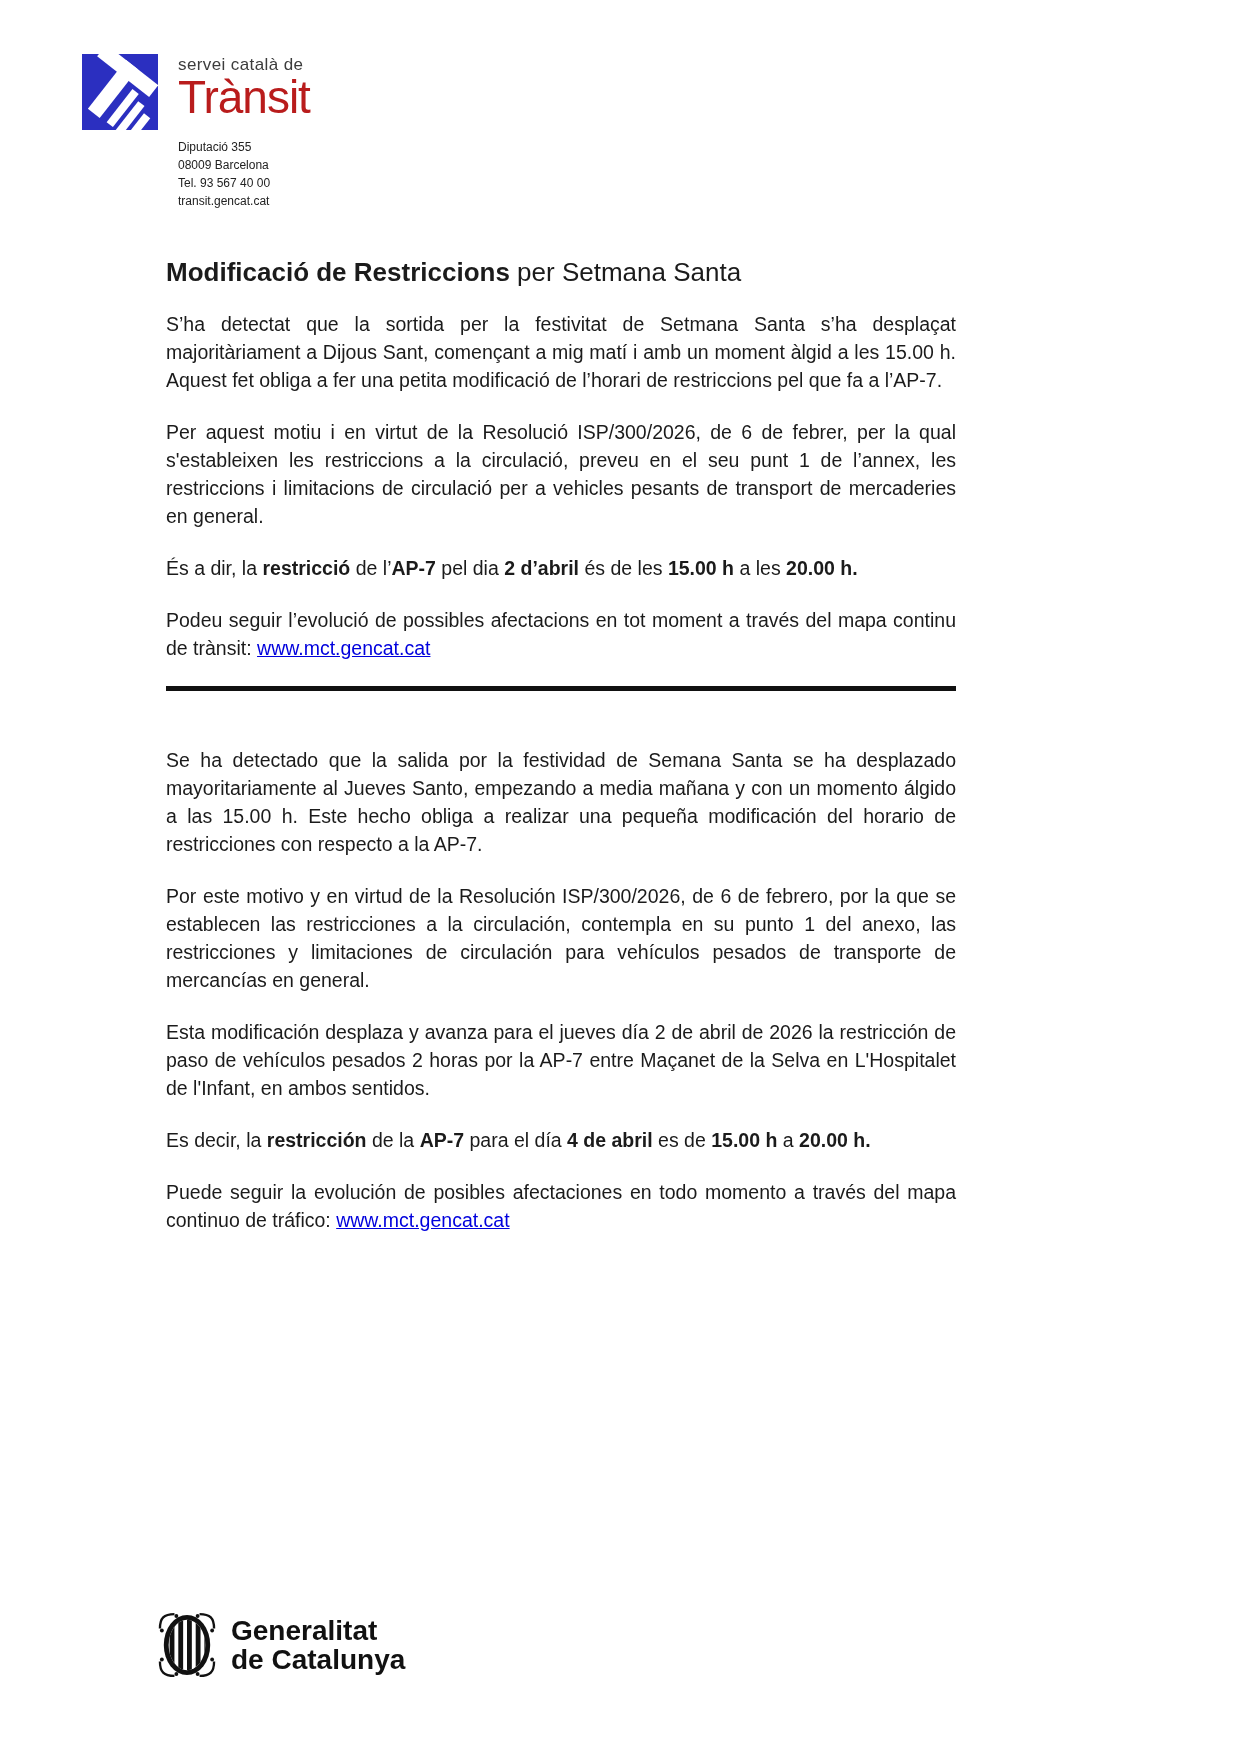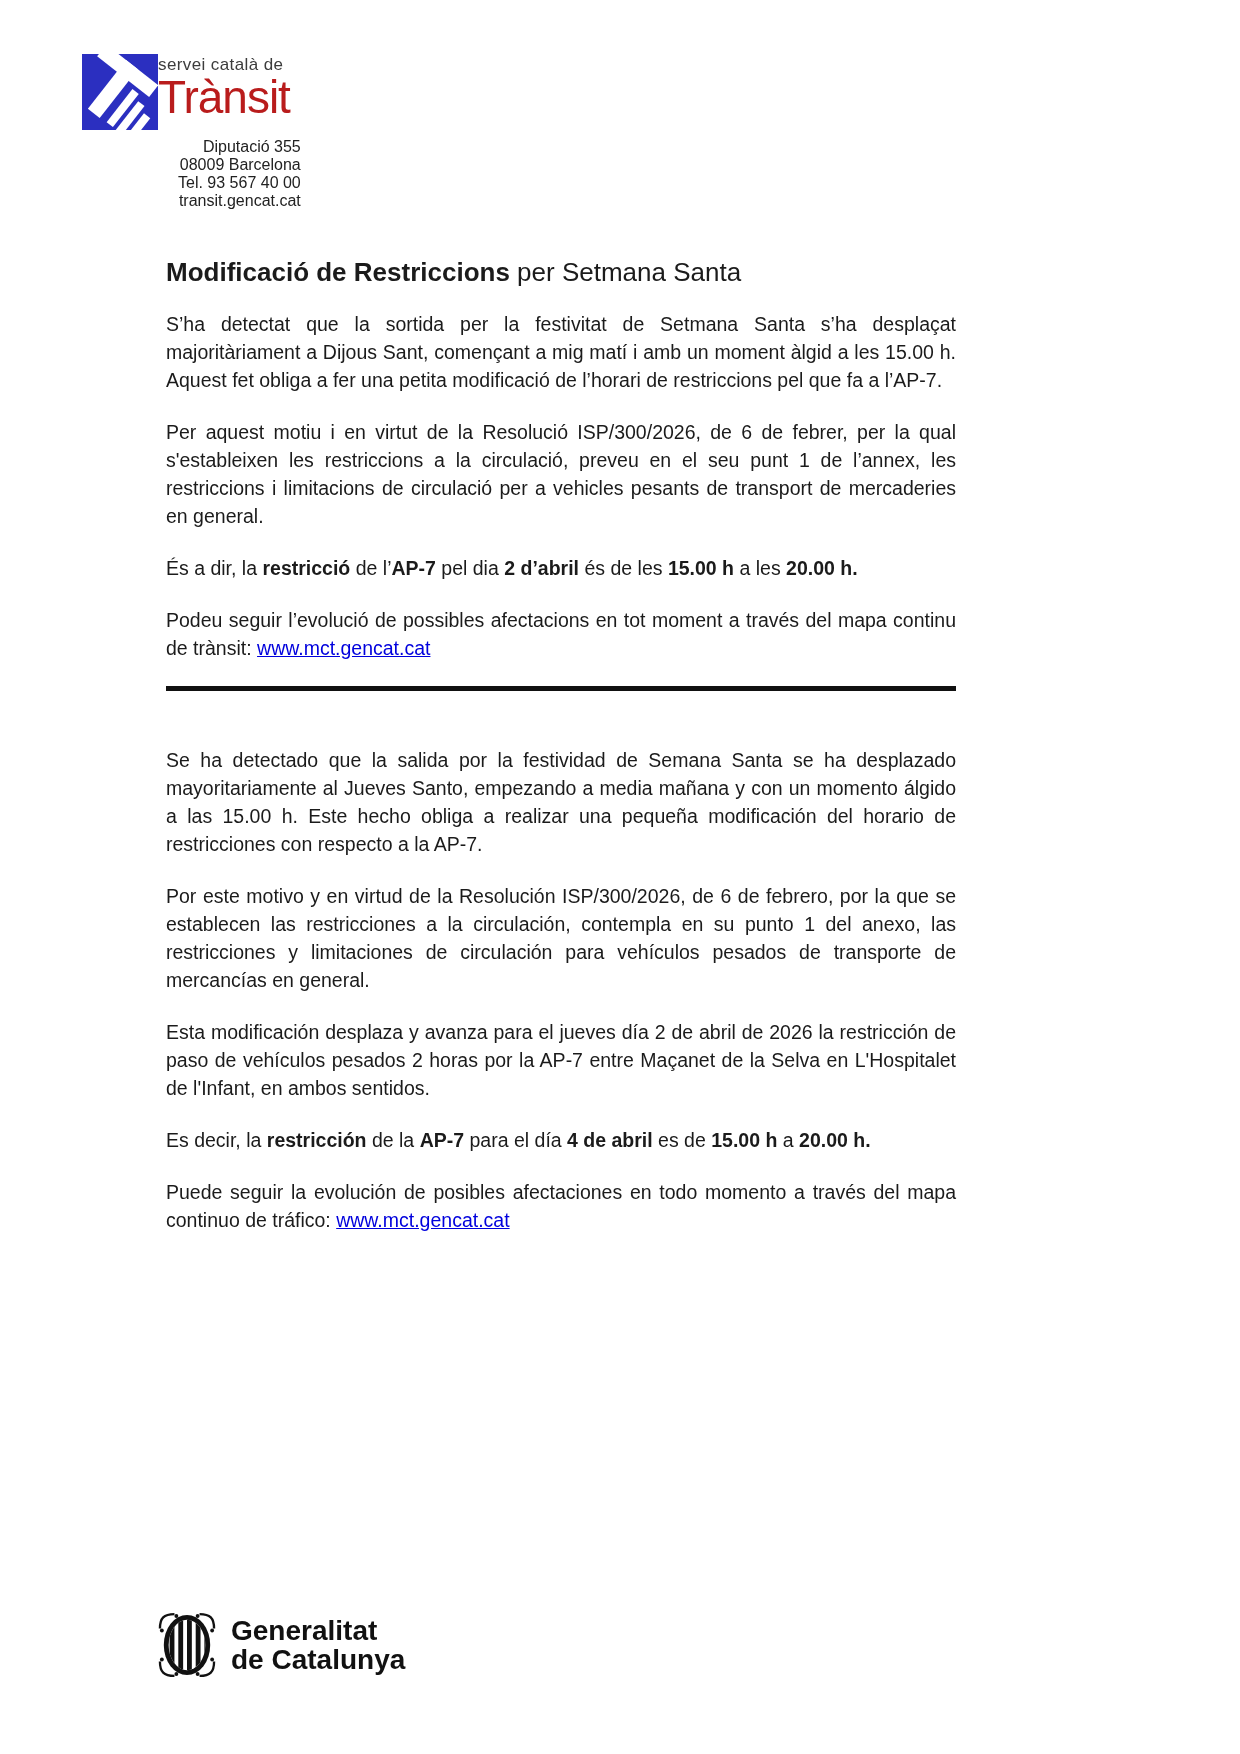--- a/index.html
+++ b/index.html
@@ -13,7 +13,7 @@
     overflow:hidden;
   }
   
-  .logo-block{position:absolute;left:82px;top:54px;display:flex;gap:0;}
+  .logo-block{position:absolute;left:82px;top:54px;display:flex;gap:20px;}
   .transit-icon{width:76px;height:76px;display:block;flex:0 0 auto;}
   .logo-text{padding-top:1px;}
   .tagline{font-size:17px;color:#3c3c3c;letter-spacing:.4px;line-height:20px;}

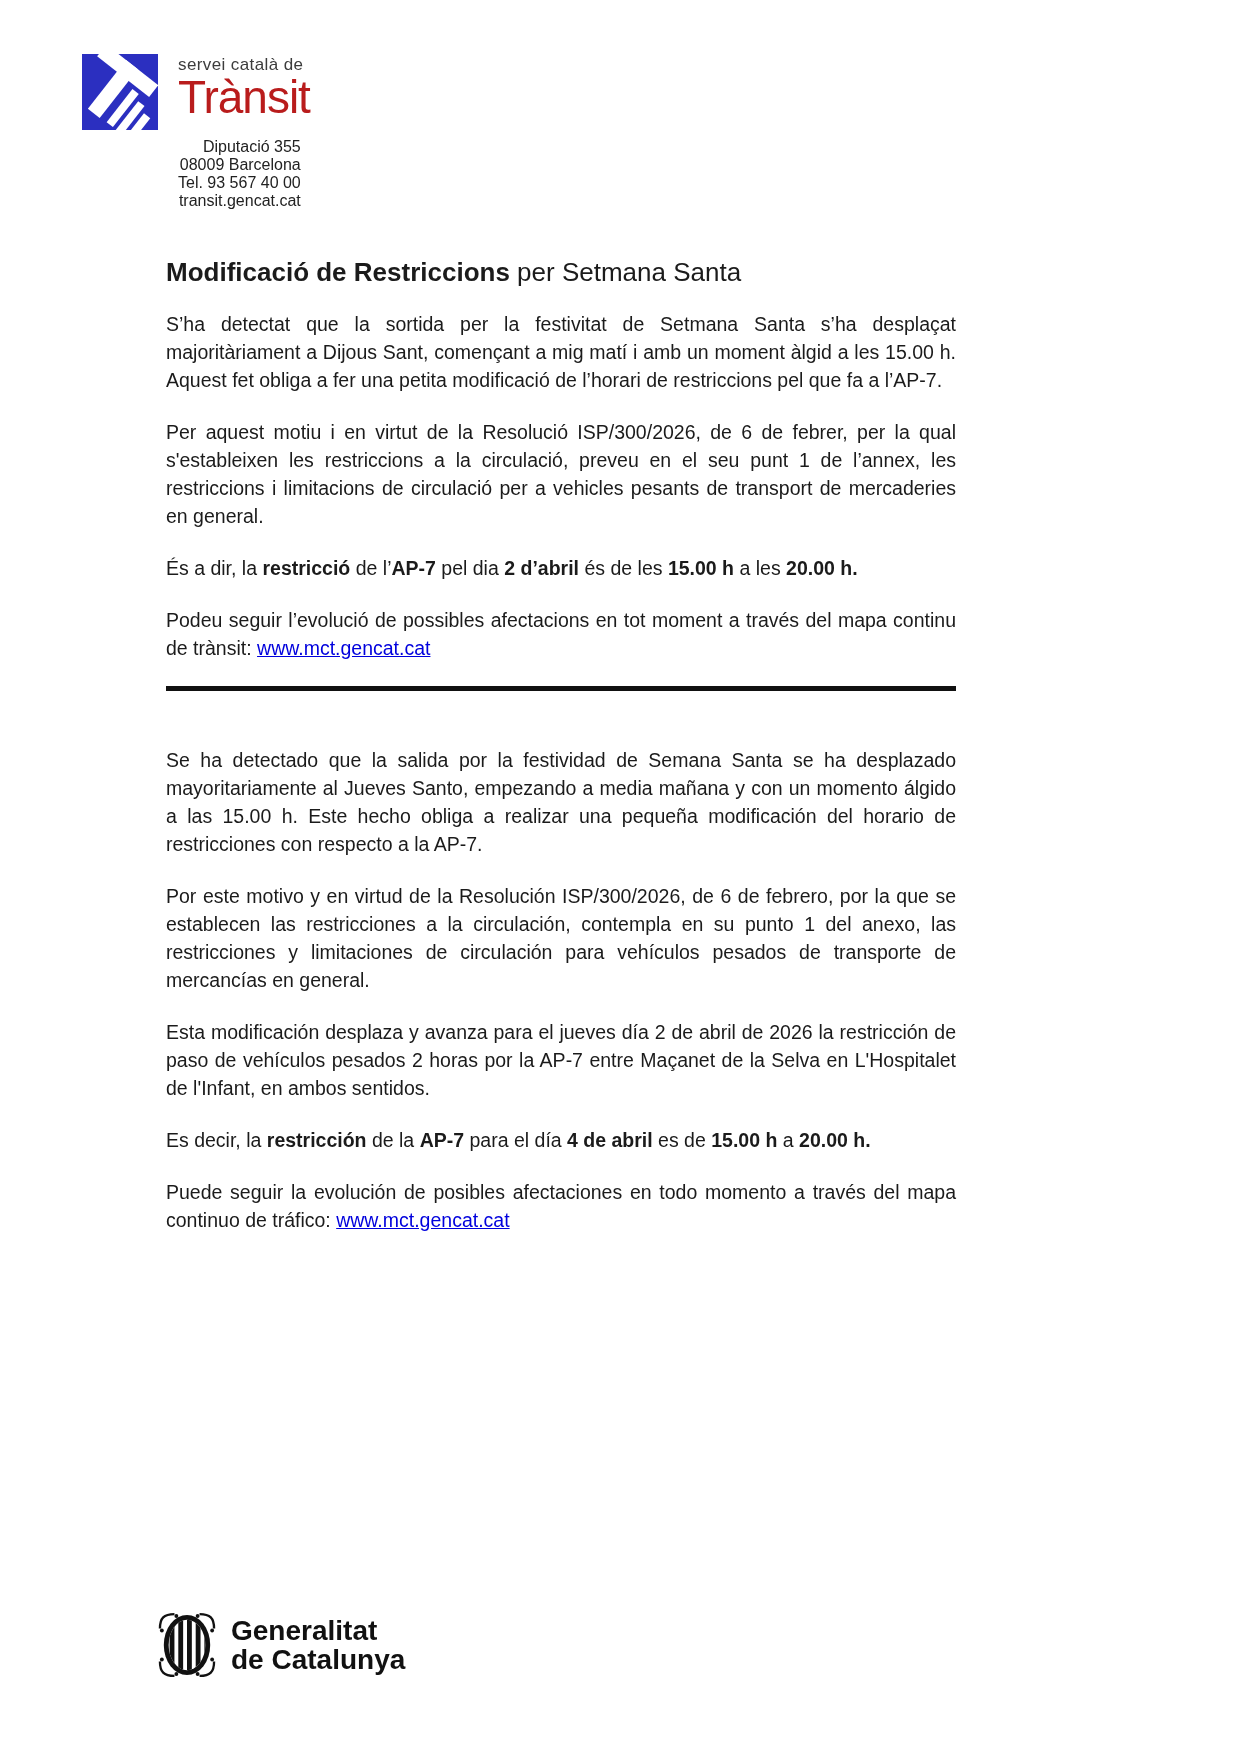--- a/index.html
+++ b/index.html
@@ -18,7 +18,7 @@
   .logo-text{padding-top:1px;}
   .tagline{font-size:17px;color:#3c3c3c;letter-spacing:.4px;line-height:20px;}
   .brand{font-size:46px;font-weight:400;letter-spacing:-1px;line-height:44px;color:#b91c1c;}
-  .address{position:absolute;left:178px;top:138px;font-size:16px;line-height:18px;color:#222;text-align:right;}
+  .address{position:absolute;left:178px;top:138px;font-size:12px;line-height:18px;color:#222;}
   
   .content{
     position:absolute;left:166px;top:242px;width:790px;

